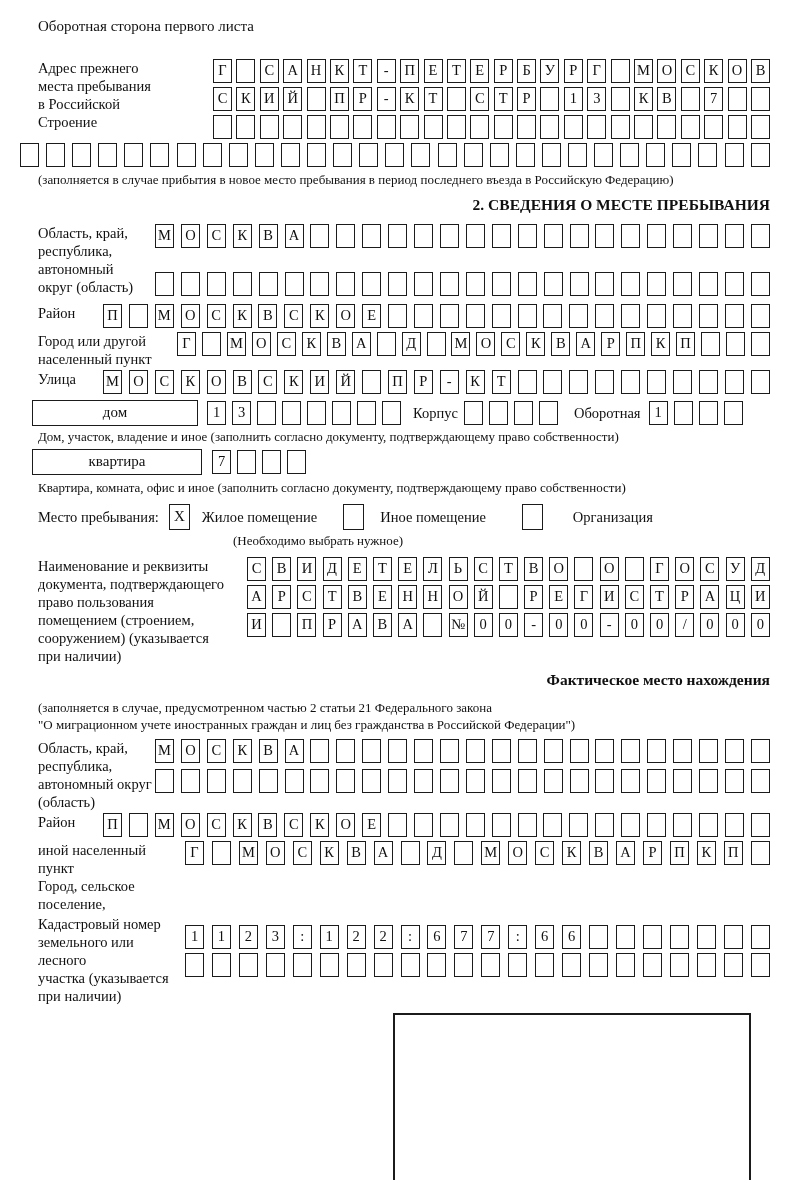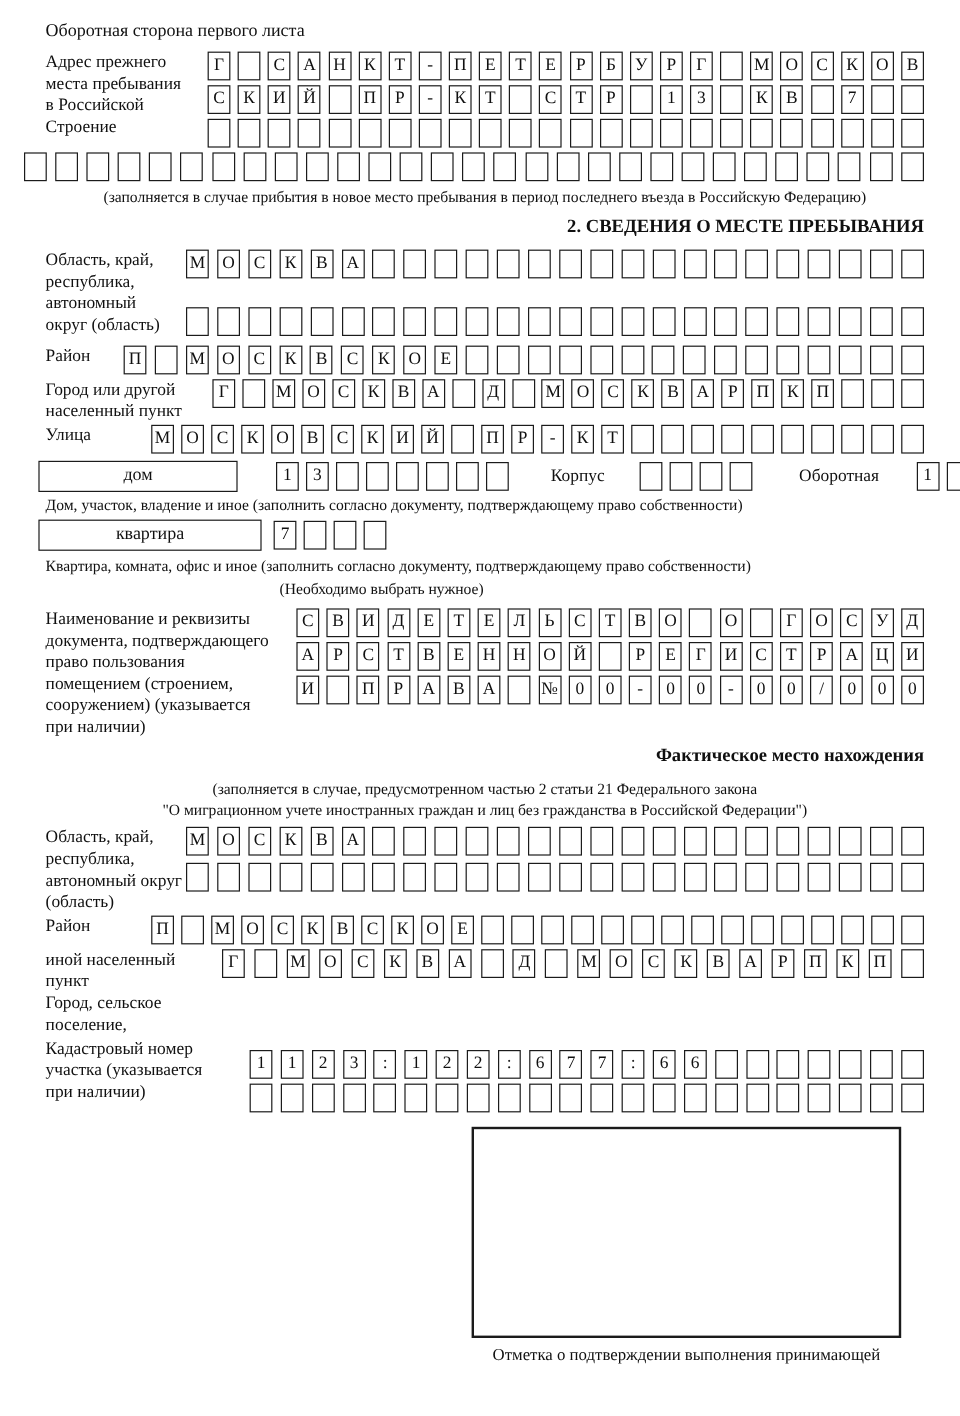--- a/index.html
+++ b/index.html
@@ -45,7 +45,7 @@
   }
   .stamp-note { width:400px; margin-left:334px; text-align:center; font-size:14px; line-height:18.5px; }
 
-  .mt2{margin-top:2px;gap:23px;} .mt4{margin-top:4px;} .mt6{margin-top:6px;} .mt8{margin-top:8px;}
+  .mt2{margin-top:2px;gap:23px;} .mt4{margin-top:4px;} .mt6{margin-top:6px;} .mt8{margin-top:24px;gap:40px;}
 </style>
 </head>
 <body>

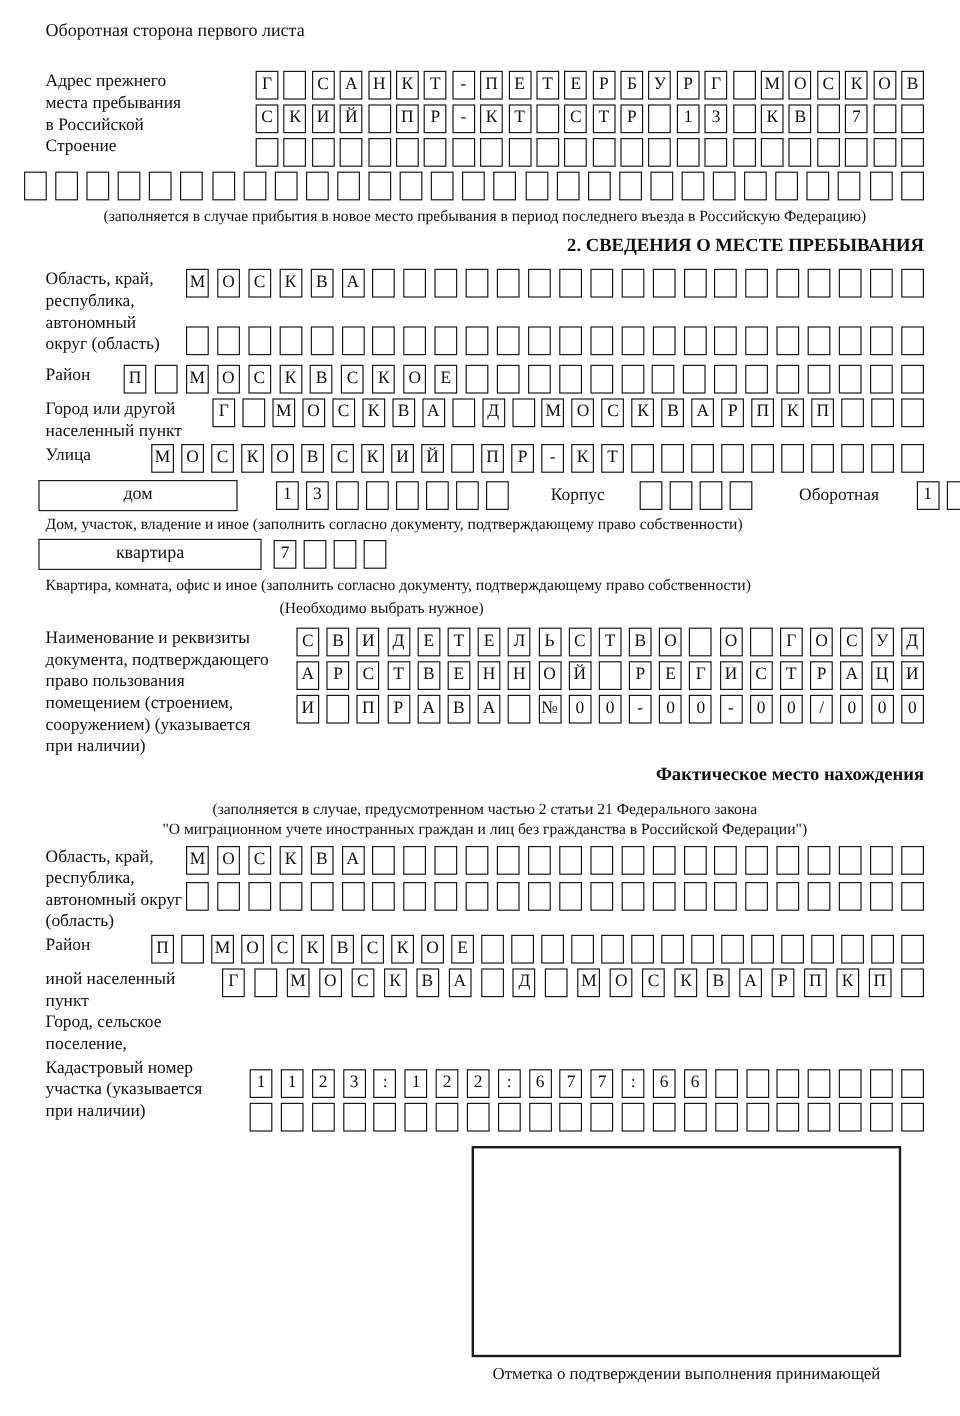--- a/index.html
+++ b/index.html
@@ -24,7 +24,7 @@
     font-family:"Liberation Serif", serif;
   }
   .note { font-size:13px; line-height:17px; }
-  .note.center { text-align:center; }
+  .note.center { }
   .sec-title { text-align:right; font-weight:bold; font-size:15.5px; margin:8px 0 10px 0; }
 
   .widebox {

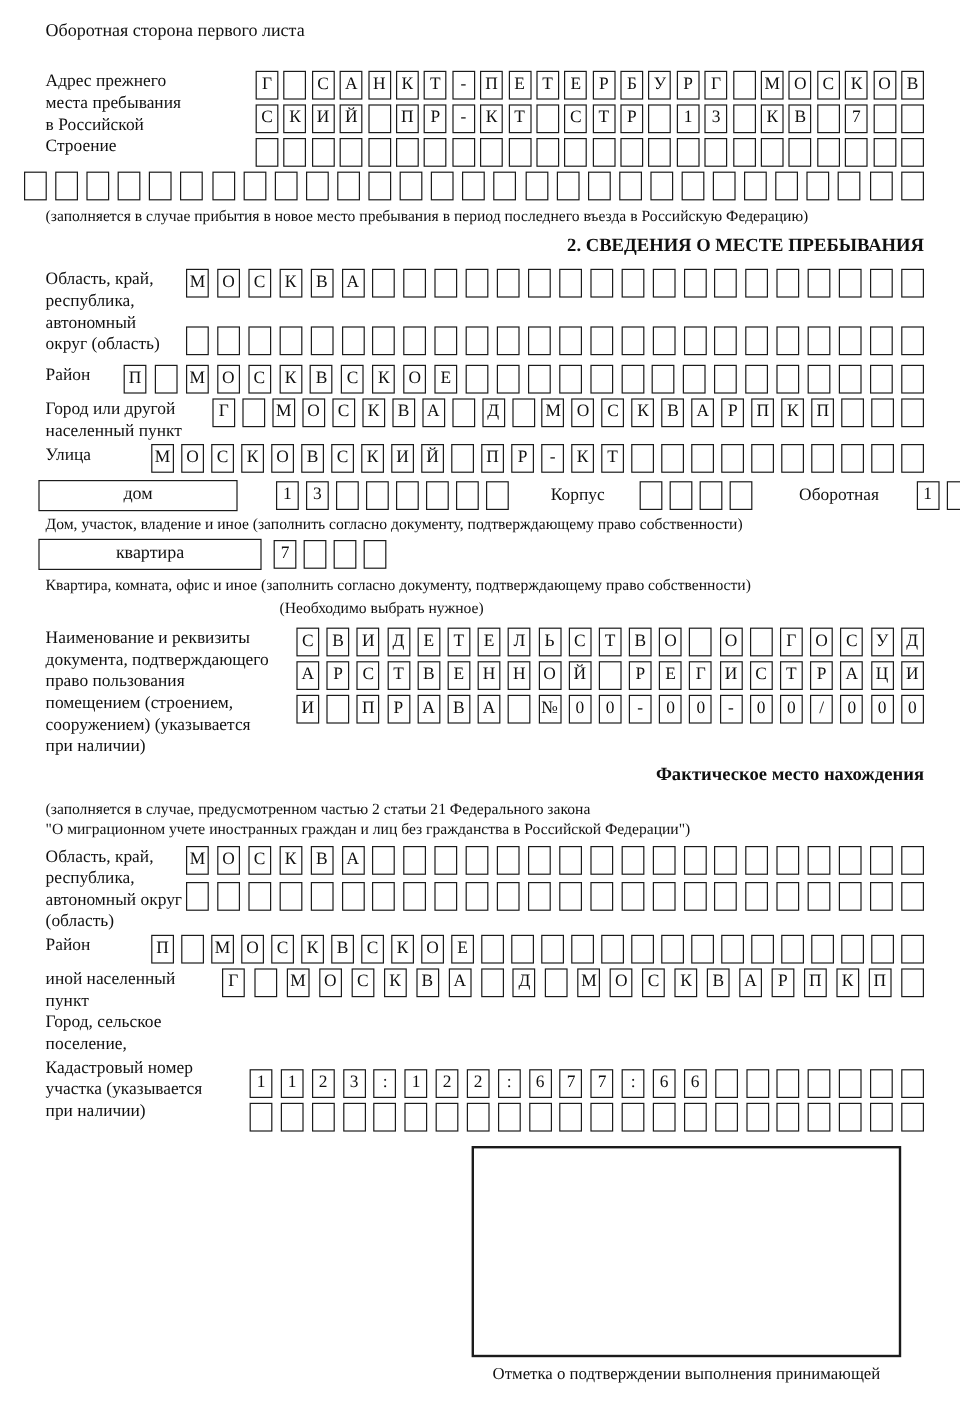--- a/index.html
+++ b/index.html
@@ -45,7 +45,7 @@
   }
   .stamp-note { width:400px; margin-left:334px; text-align:center; font-size:14px; line-height:18.5px; }
 
-  .mt2{margin-top:2px;gap:23px;} .mt4{margin-top:4px;} .mt6{margin-top:6px;} .mt8{margin-top:24px;gap:40px;}
+  .mt2{margin-top:2px;} .mt4{margin-top:4px;} .mt6{margin-top:6px;} .mt8{margin-top:24px;gap:40px;}
 </style>
 </head>
 <body>

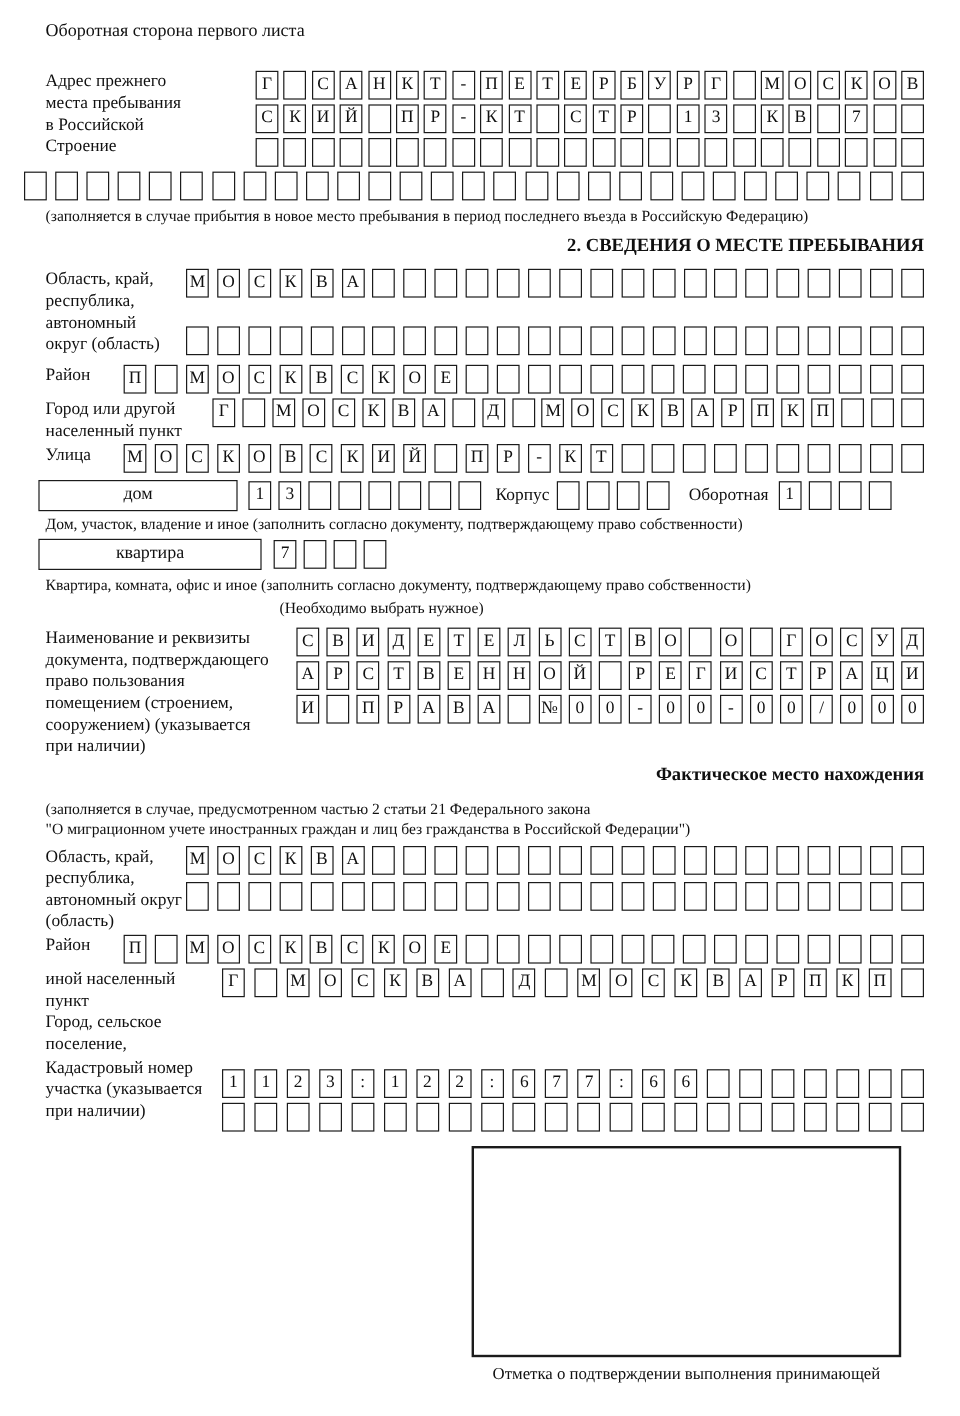--- a/index.html
+++ b/index.html
@@ -373,7 +373,7 @@
   <div class="note mt2">Дом, участок, владение и иное (заполнить согласно документу, подтверждающему право собственности)</div>
 
   <div class="row-group mt4" style="align-items:center;">
-    <div class="widebox" style="width:186px; margin-left:-6px;">квартира</div>
+    <div class="widebox" style="width:170px; margin-left:-6px;">квартира</div>
     <div class="cells tight" style="margin-left:10px;">
         <span class="cell">7</span>
         <span class="cell"></span>

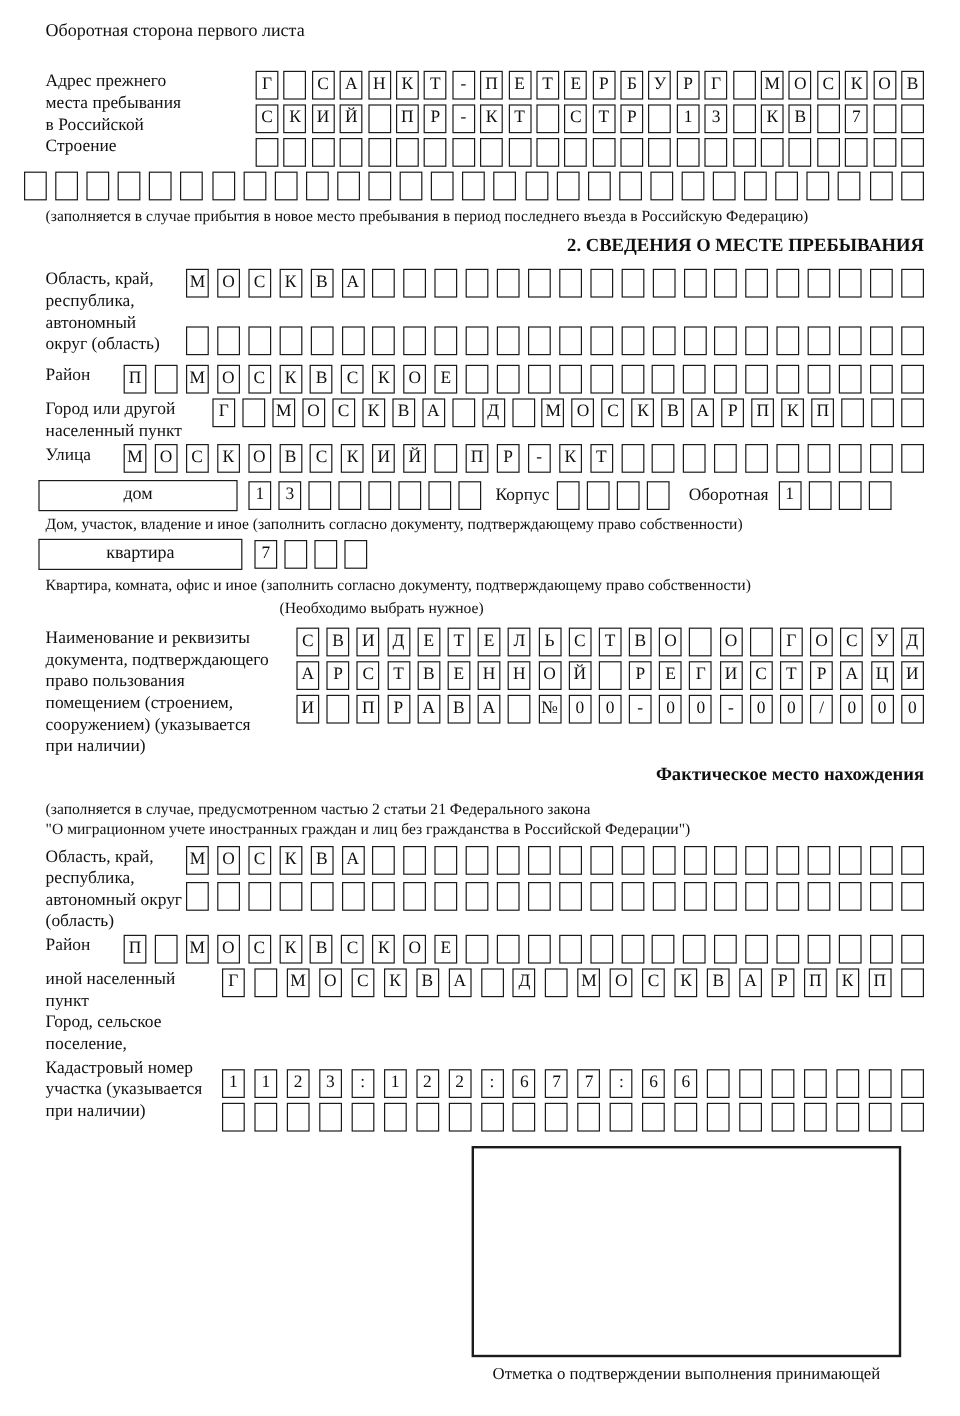--- a/index.html
+++ b/index.html
@@ -383,6 +383,15 @@
   </div>
   <div class="note mt4">Квартира, комната, офис и иное (заполнить согласно документу, подтверждающему право собственности)</div>
 
+  <div class="stay-row">
+    <span class="inline-lbl">Место пребывания:</span>
+    <span class="cb" style="margin-left:10px;">X</span>
+    <span class="inline-lbl" style="margin-left:12px;">Жилое помещение</span>
+    <span class="cb" style="margin-left:26px;"></span>
+    <span class="inline-lbl" style="margin-left:16px;">Иное помещение</span>
+    <span class="cb" style="margin-left:36px;"></span>
+    <span class="inline-lbl" style="margin-left:30px;">Организация</span>
+  </div>
   <div class="note" style="margin:2px 0 8px 195px;">(Необходимо выбрать нужное)</div>
 
   <div class="row-group">

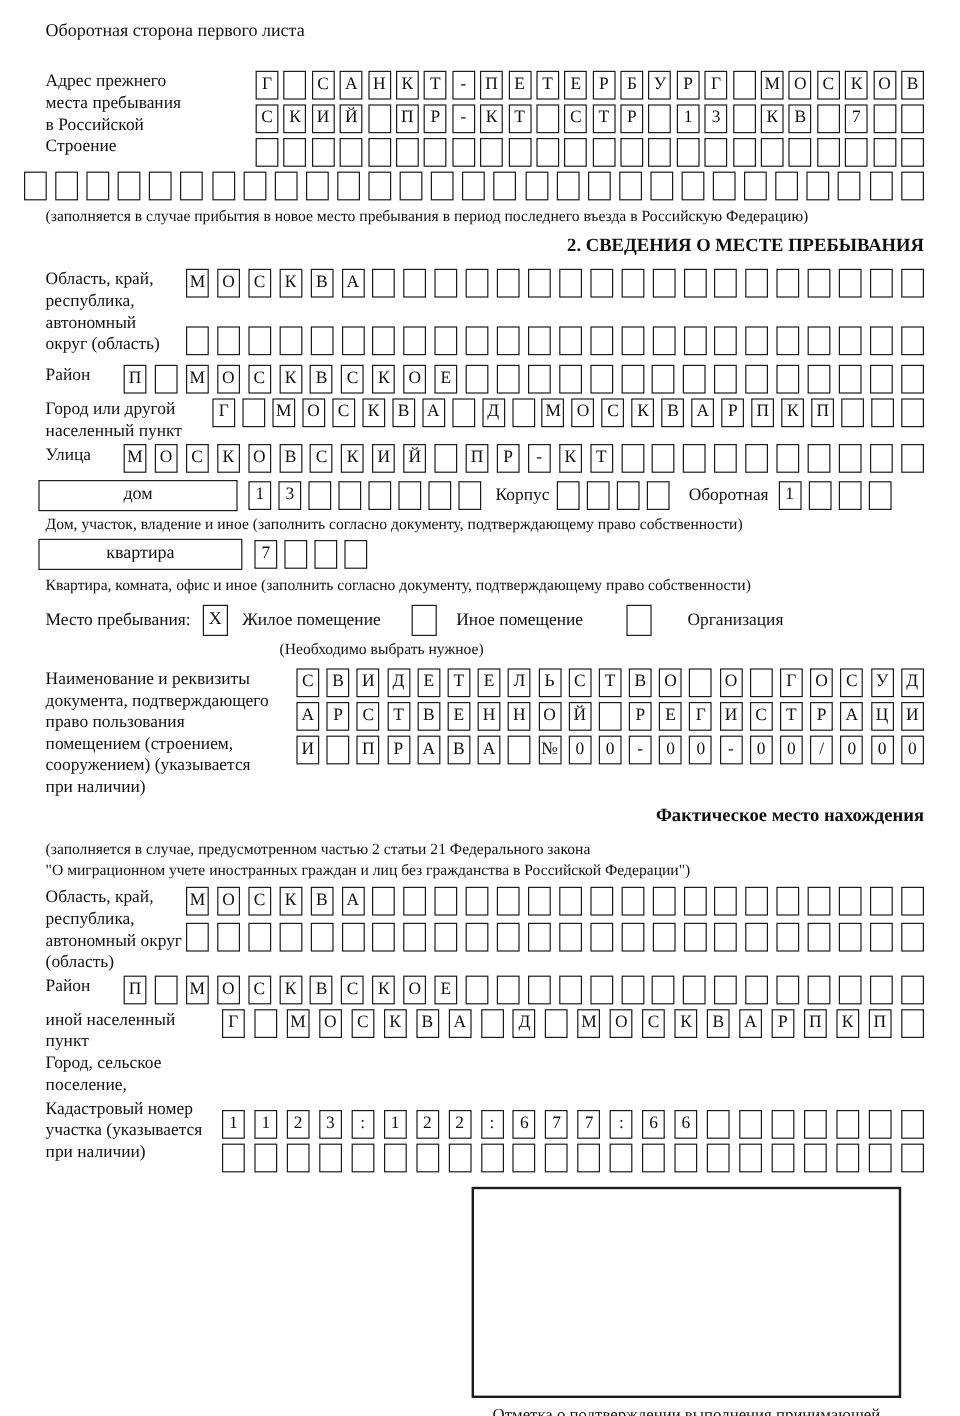--- a/index.html
+++ b/index.html
@@ -615,6 +615,7 @@
   <div class="row-group mt2">
     <div class="lbl" style="width:147px;">
         <div>Кадастровый номер</div>
+        <div>земельного или лесного</div>
         <div>участка (указывается</div>
         <div>при наличии)</div>
       </div>

